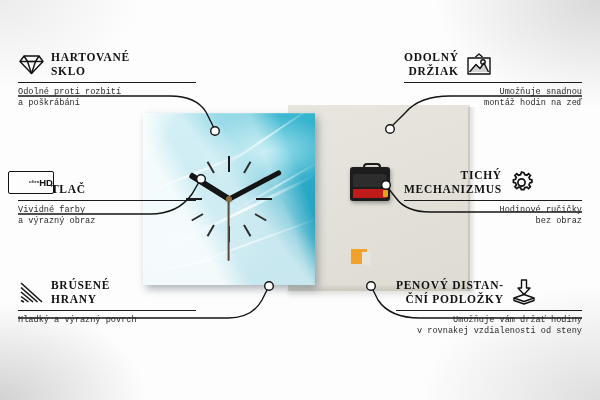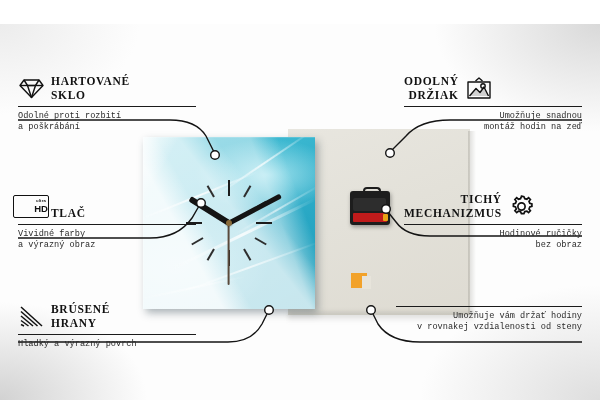--- a/index.html
+++ b/index.html
@@ -9,7 +9,7 @@
     font-family:"Liberation Serif",serif;
     position:relative;
   }
-  .stage{position:absolute;inset:0;margin-top:24px;}
+  .stage{position:absolute;inset:0;}
 
   
   .bg-grad{position:absolute;inset:0;

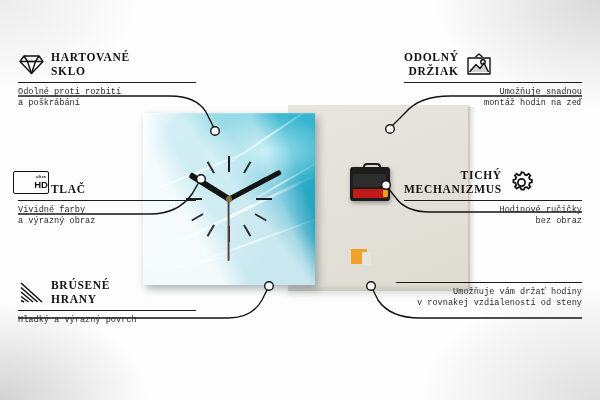--- a/index.html
+++ b/index.html
@@ -95,7 +95,7 @@
   .ic svg{display:block;}
 
   .hd-box{width:24px;height:21px;border:1.6px solid #111;border-radius:2px;display:flex;
-    flex-direction:column;align-items:center;justify-content:center;line-height:1;padding-left:20px;}
+    flex-direction:row;align-items:center;justify-content:center;line-height:1;padding-left:20px;}
   .hd-box .u{font-size:4.2px;font-weight:bold;letter-spacing:.2px;color:#111;font-family:"Liberation Sans",sans-serif;}
   .hd-box .h{font-size:9.5px;font-weight:bold;color:#111;font-family:"Liberation Sans",sans-serif;margin-top:.5px;}
 </style>

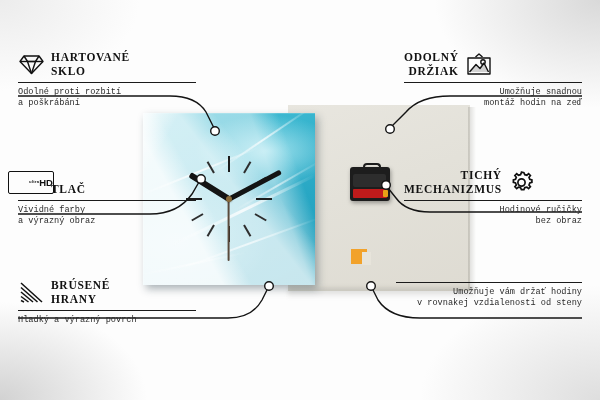--- a/index.html
+++ b/index.html
@@ -310,6 +310,21 @@
   </div>
 
   <div class="feat right" style="left:396px;top:278px;width:186px;">
+    <div class="row">
+      <span class="ttl">
+        <span>PENOVÝ DISTAN-</span><br>
+        <span>ČNÍ PODLOŽKY</span>
+      </span>
+      <span class="ic">
+        <svg width="26" height="26" viewBox="0 0 26 26">
+          <g fill="none" stroke="#111" stroke-width="1.4" stroke-linejoin="round">
+            <path d="M10.5,1 h5 v8 h3.5 l-6,6.5 l-6,-6.5 h3.5 z"></path>
+            <path d="M13,15.5 L23,19 L13,22.5 L3,19 Z"></path>
+            <path d="M3,19 v2.5 L13,25 L23,21.5 V19"></path>
+          </g>
+        </svg>
+      </span>
+    </div>
     <div class="rule"></div>
     <div class="sub">
       <span>Umožňuje vám držať hodiny</span><br>

